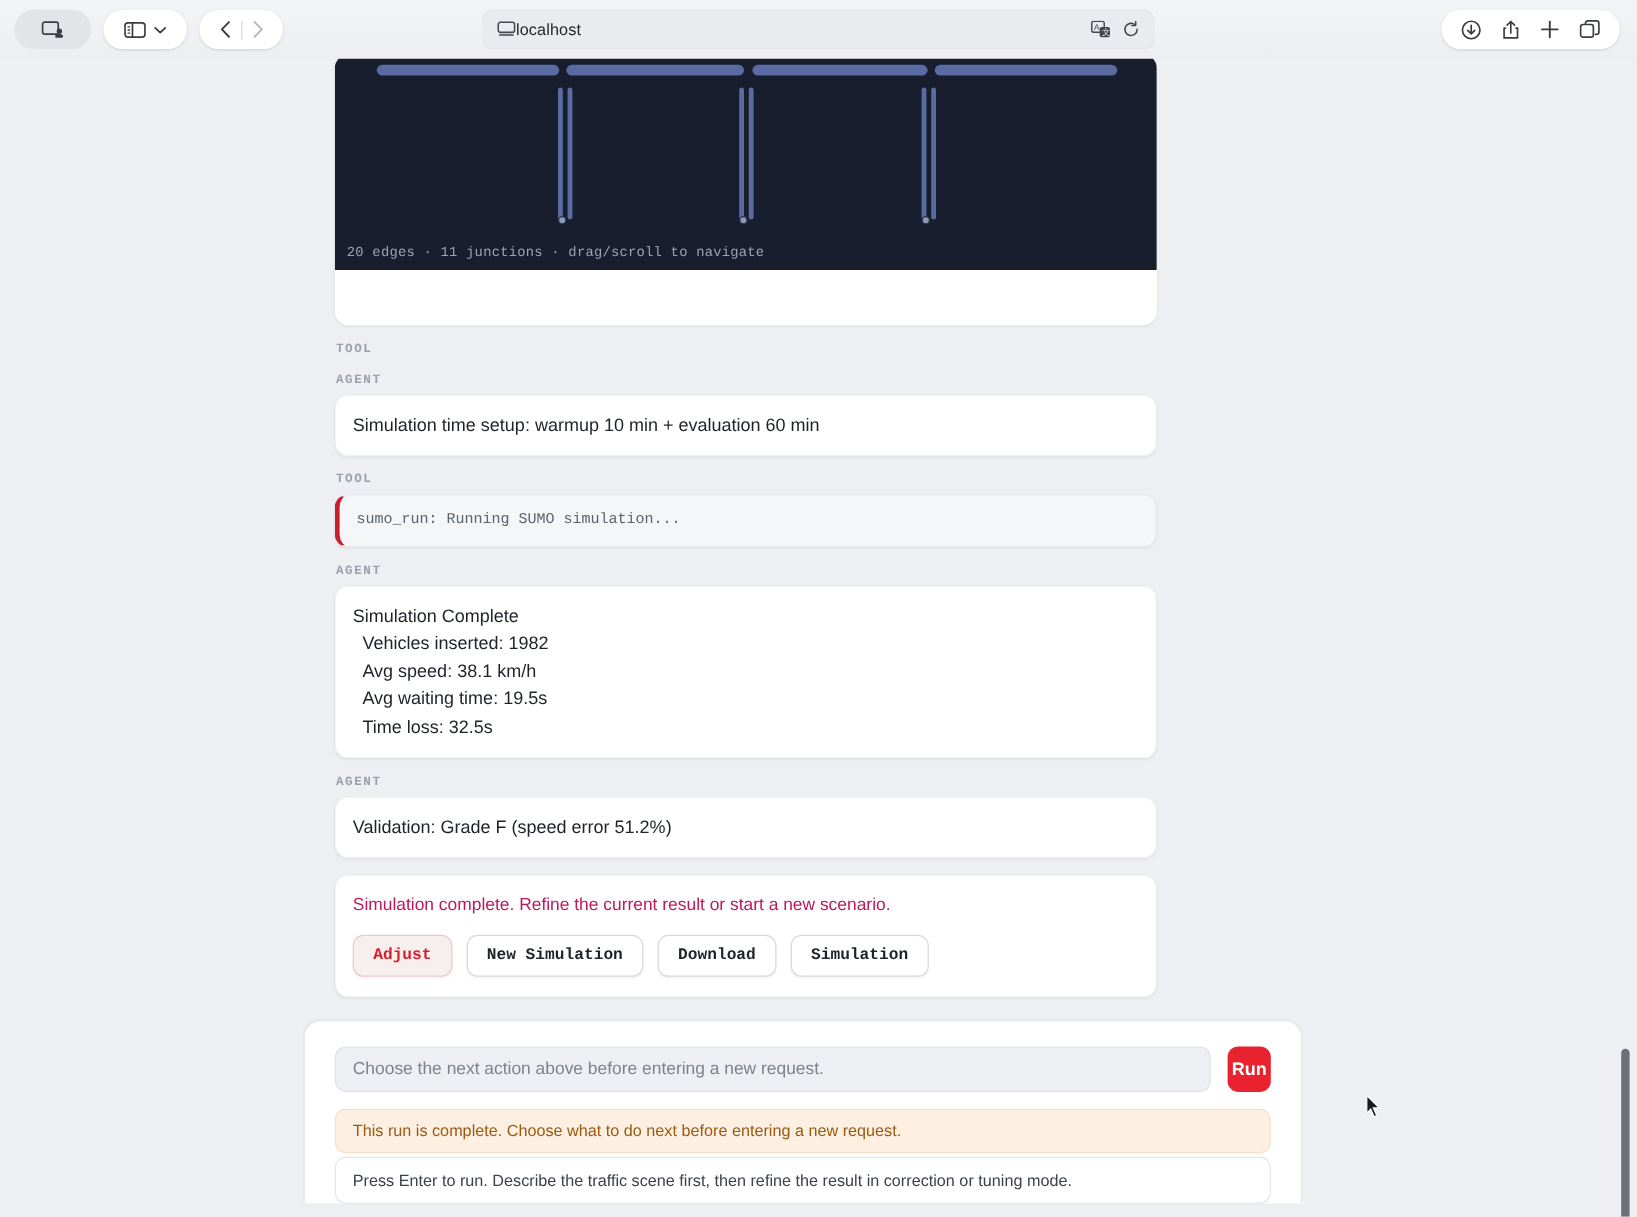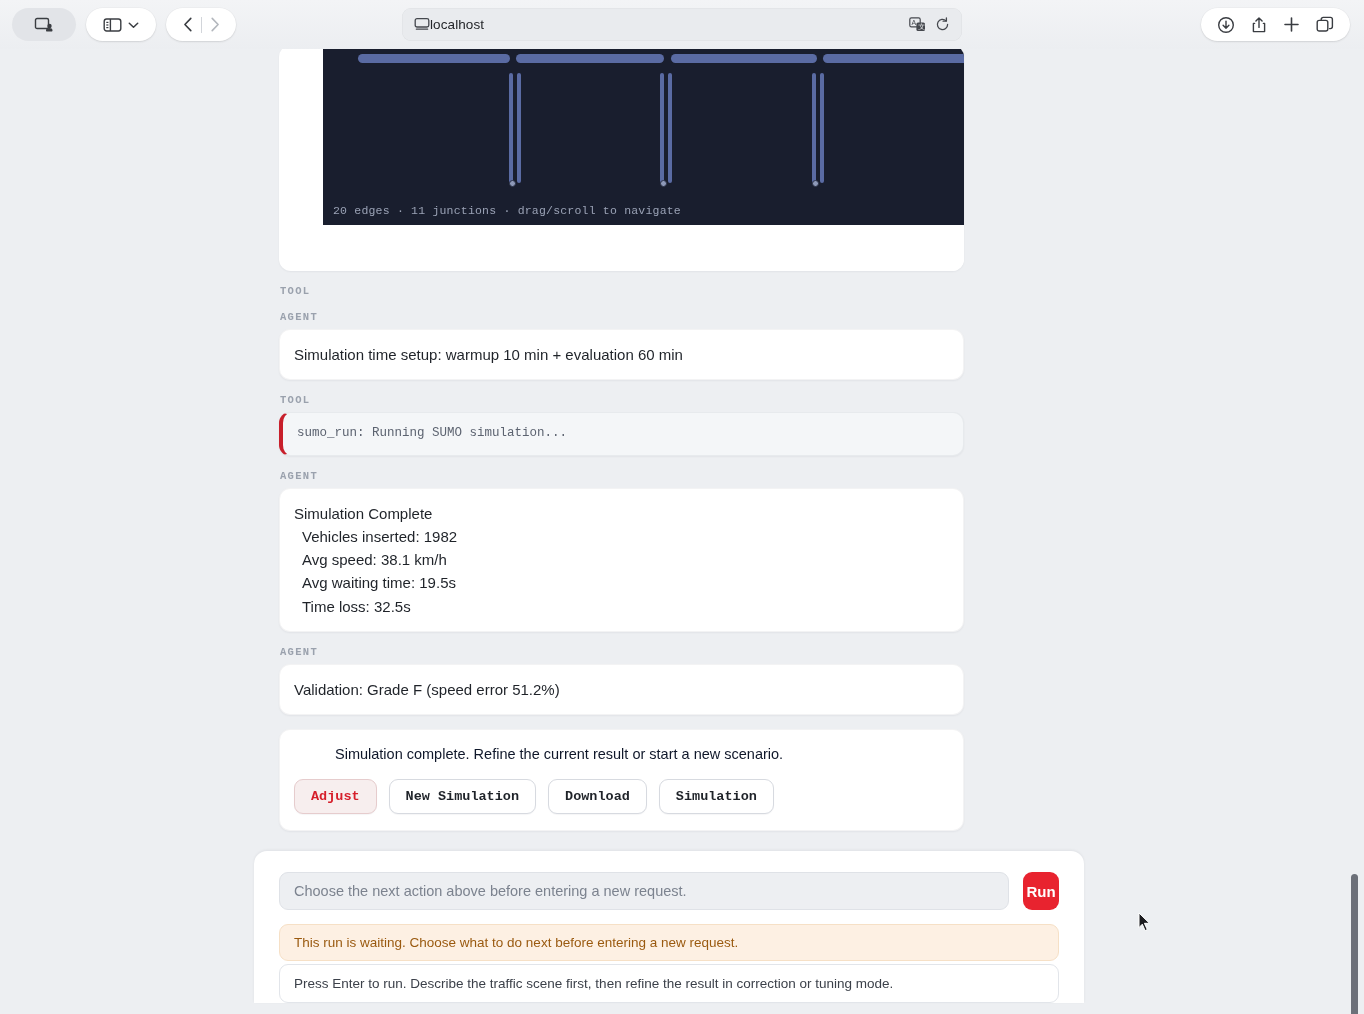--- a/index.html
+++ b/index.html
@@ -61,7 +61,6 @@
     background:#ffffff; border-radius:12px; overflow:hidden;
     box-shadow: 0 1px 2px rgba(16,24,40,.05);
     height: 226px;
-    padding-left: 44px;
   }
   .map-canvas {
     position:relative; height:180px; background:#191e2e; overflow:hidden;

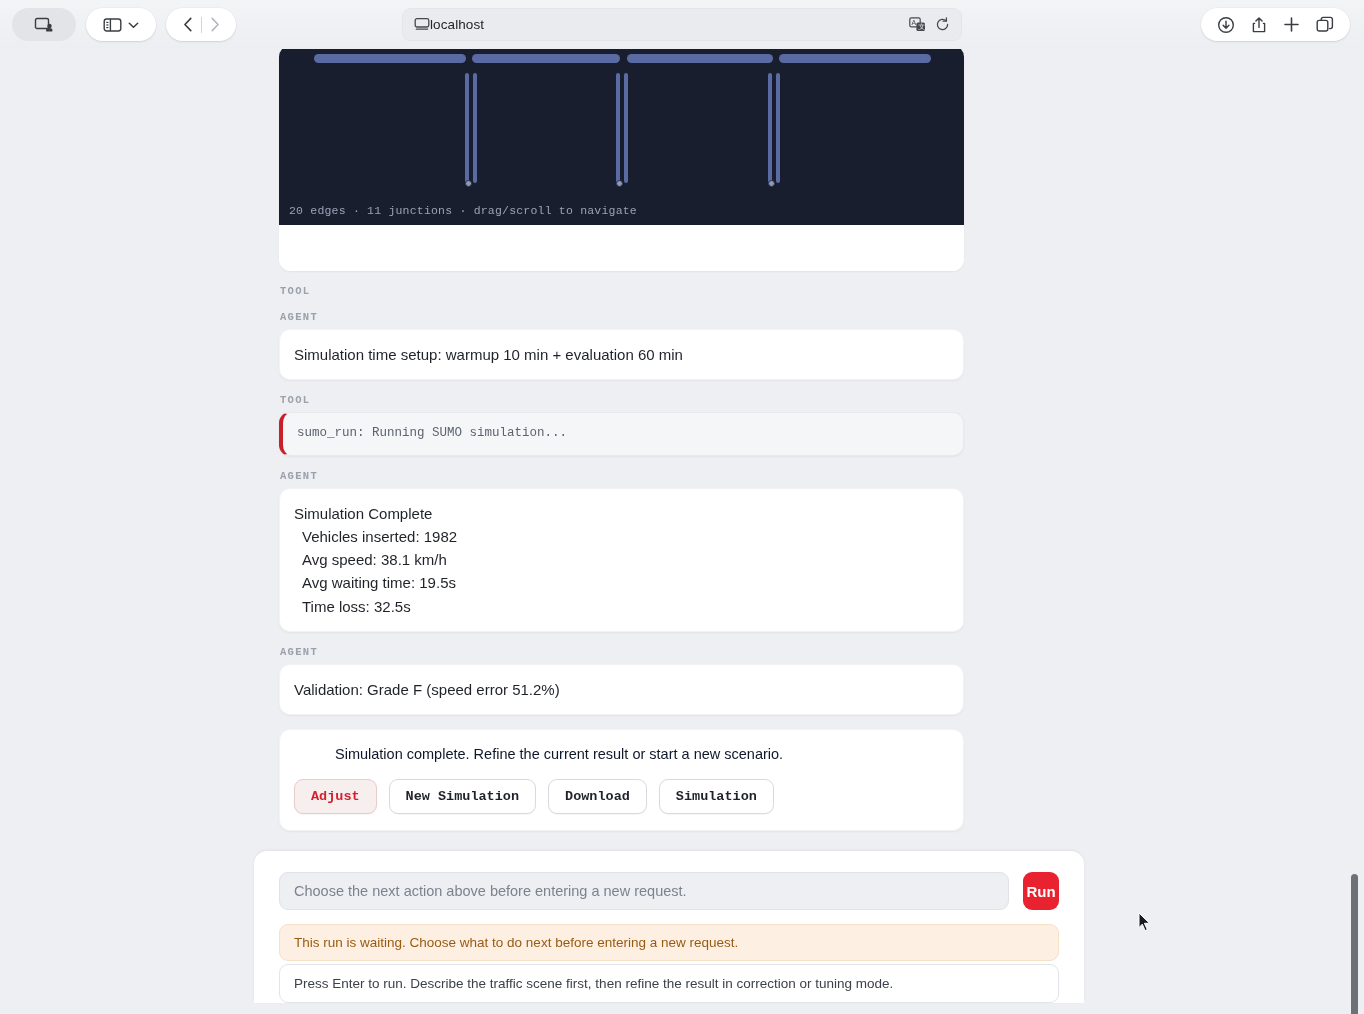--- a/index.html
+++ b/index.html
@@ -109,7 +109,7 @@
     box-shadow: 0 1px 2px rgba(16,24,40,.05);
     border:.5px solid rgba(16,24,40,.05);
   }
-  .action-prompt { font-size:14.5px; color:#0f172a;margin-left:41px; }
+  .action-prompt { font-size:14.5px; color:#be185d; }
   .action-row { display:flex; gap:12px; margin-top:17px; }
   .act-btn {
     font-family:"Liberation Mono", monospace;

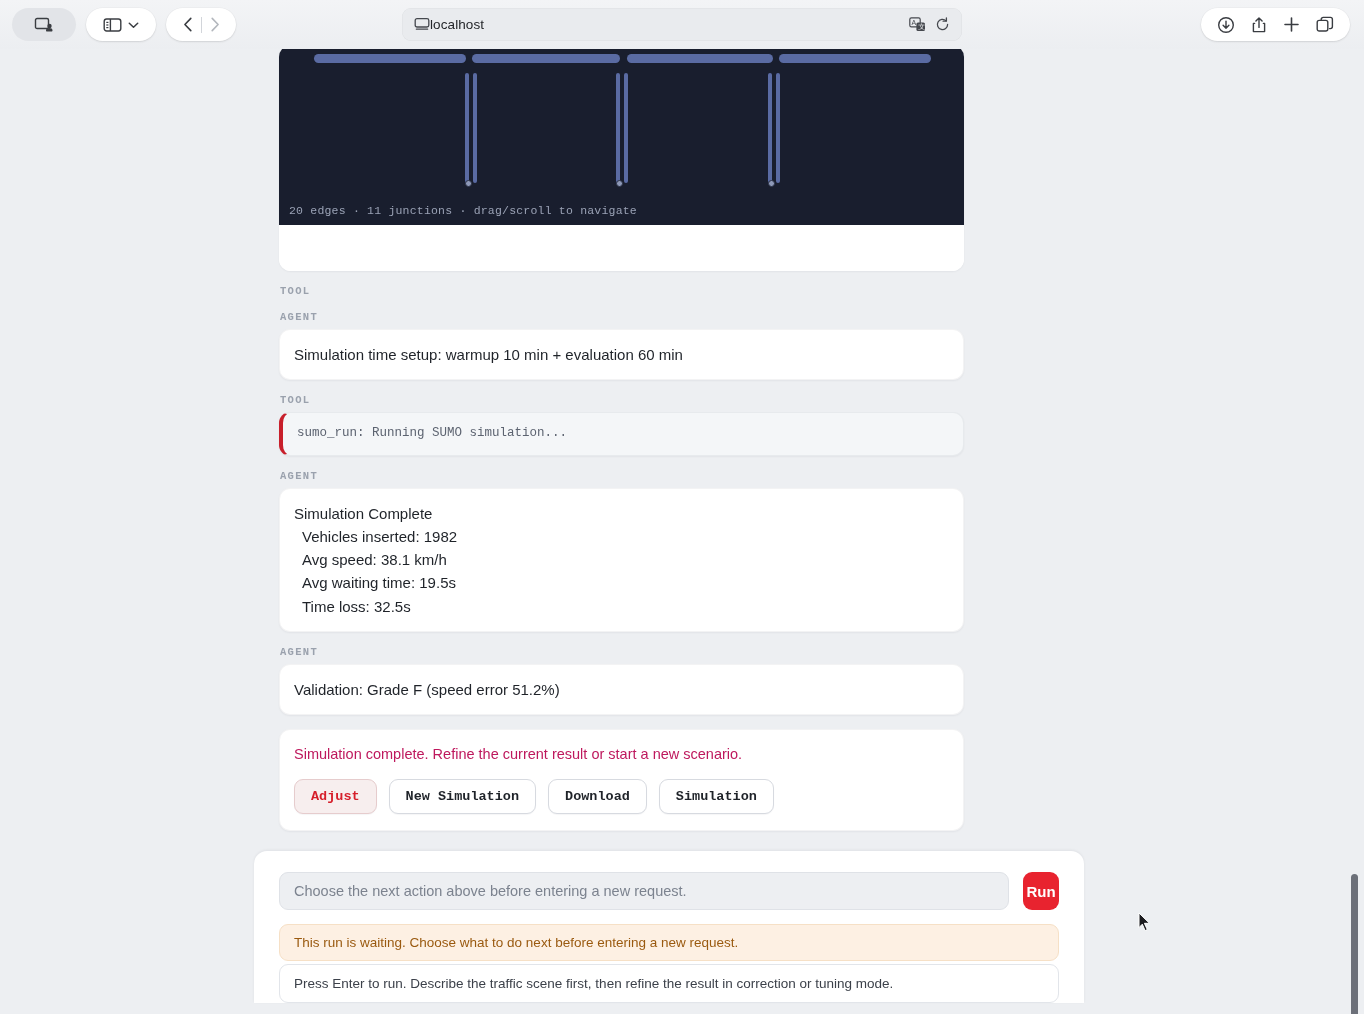--- a/index.html
+++ b/index.html
@@ -325,7 +325,7 @@
       <input class="composer-input" type="text" placeholder="Choose the next action above before entering a new request." style="">
       <button class="run-btn">Run</button>
     </div>
-    <div class="notice">This run is waiting. Choose what to do next before entering a new request.</div>
+    <div class="notice">This run is complete. Choose what to do next before entering a new request.</div>
     <div class="hint">Press Enter to run. Describe the traffic scene first, then refine the result in correction or tuning mode.</div>
   </div>
 

